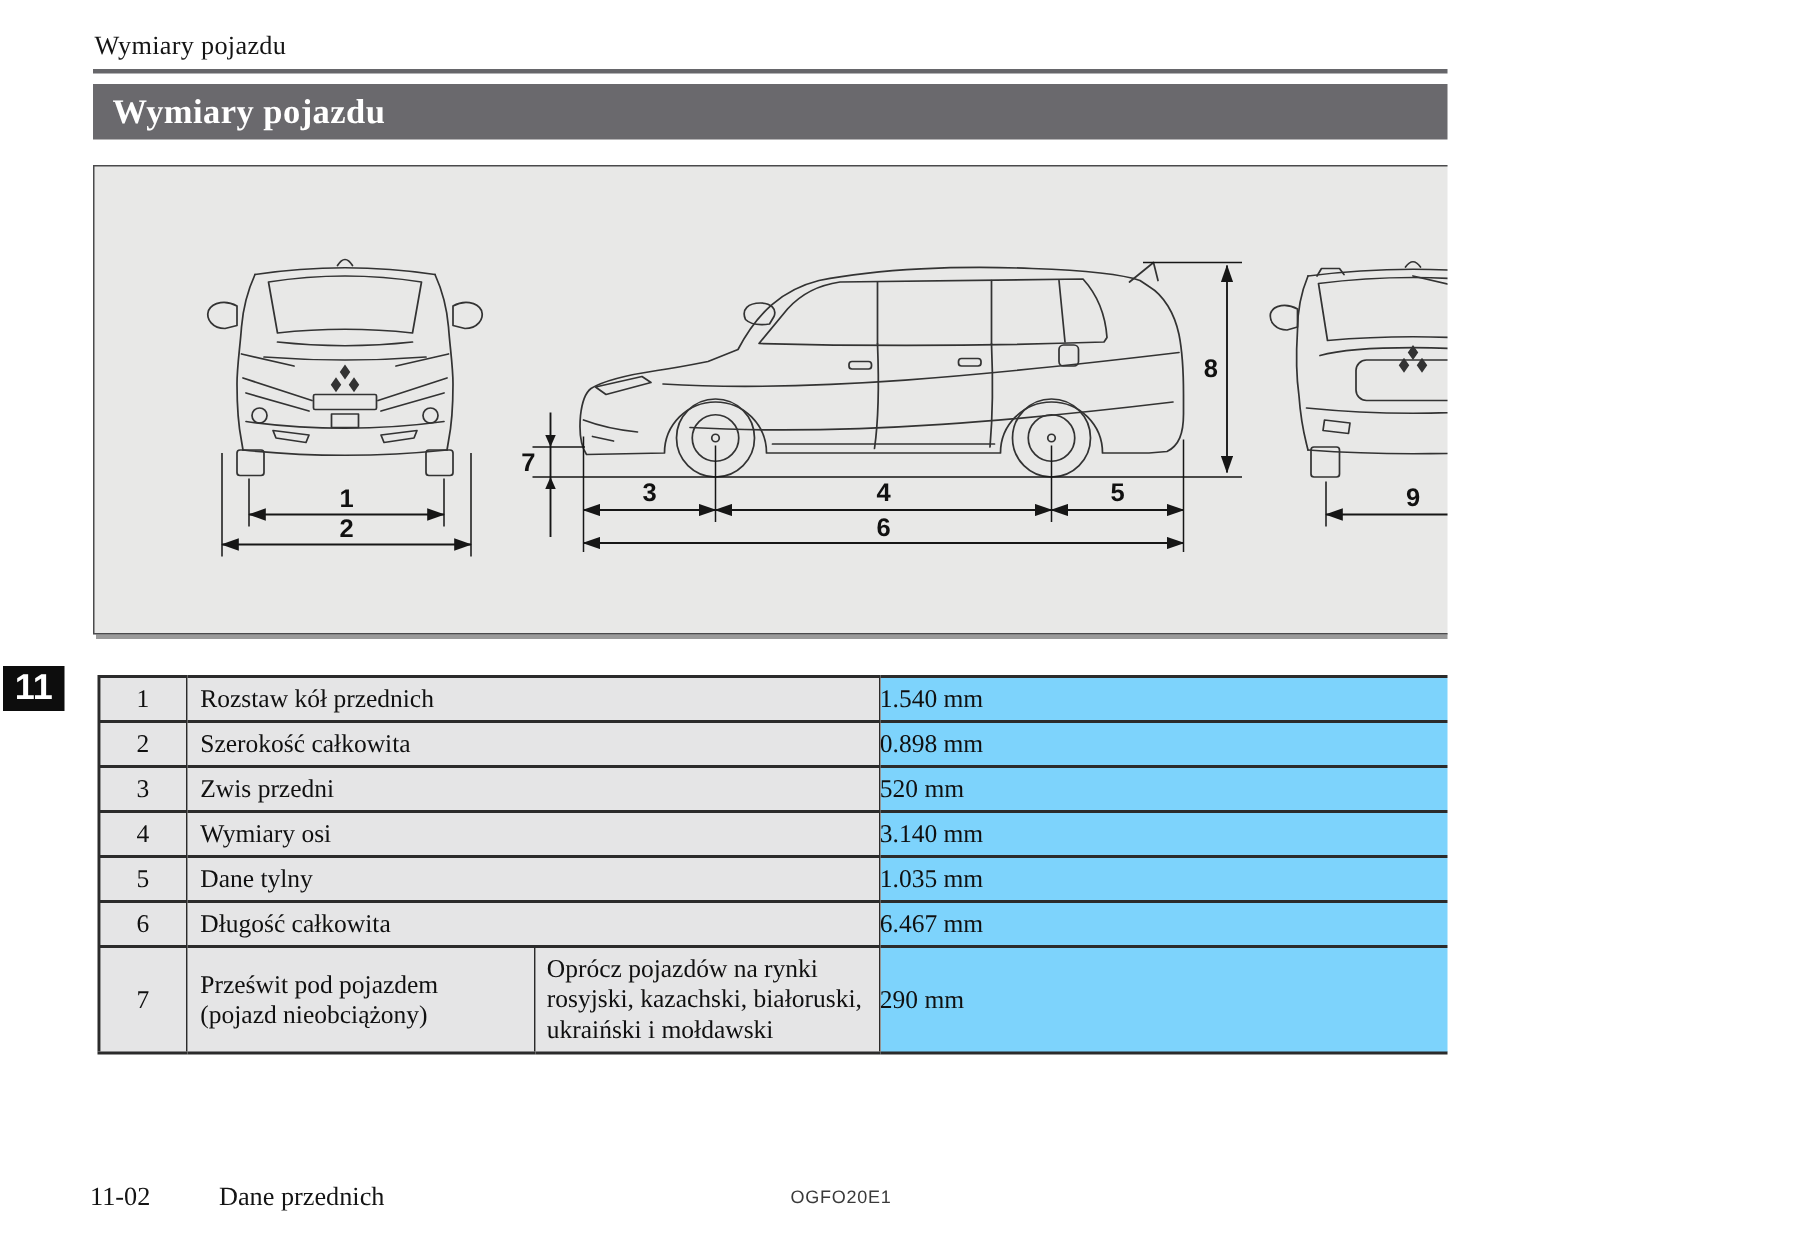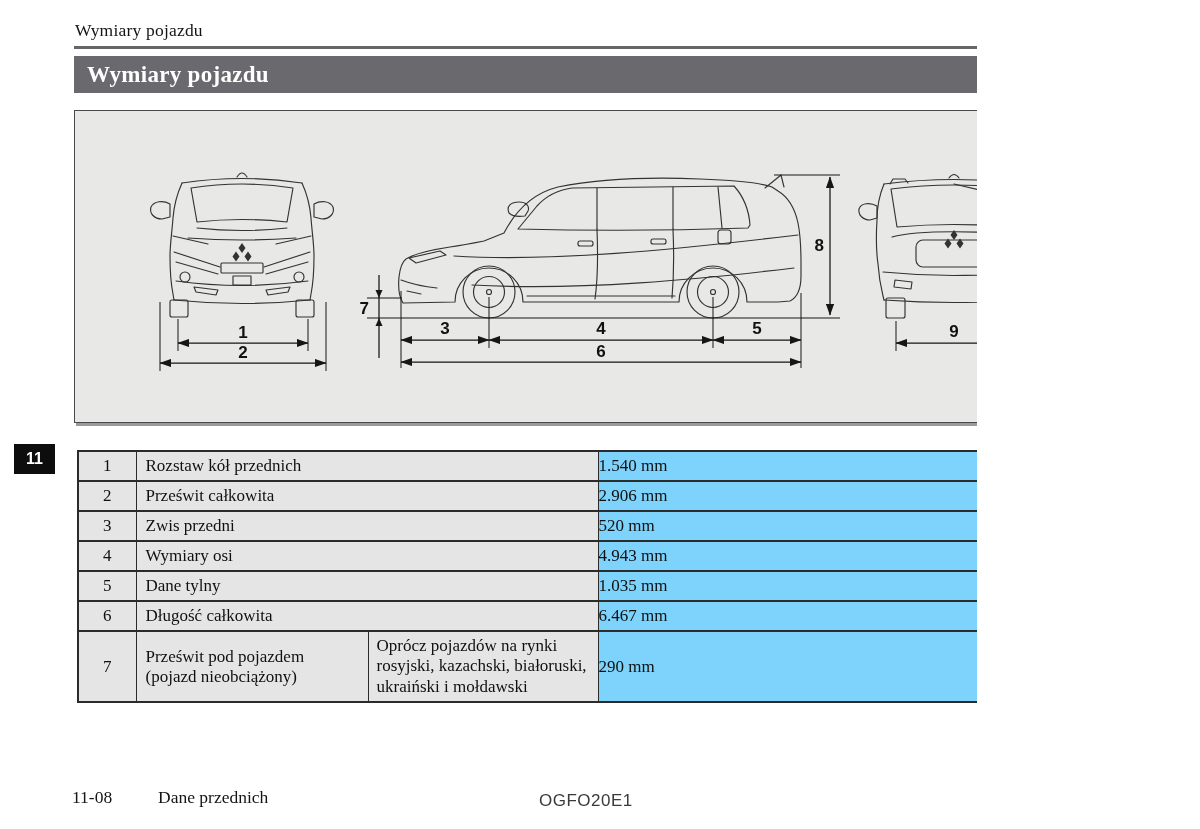--- a/index.html
+++ b/index.html
@@ -4,7 +4,7 @@
 <style>
   html,body{margin:0;padding:0;background:#fff;}
   .page{position:relative;width:965px;height:829px;background:#ffffff;overflow:hidden;
-        font-family:"Liberation Serif",serif;color:#141414;margin-left:12px;}
+        font-family:"Liberation Serif",serif;color:#141414;}
 
   .running-header{position:absolute;left:63px;top:20px;font-size:17.5px;letter-spacing:.2px;}
   .header-rule{position:absolute;left:62px;top:46px;width:1055px;height:3px;background:#66666a;}

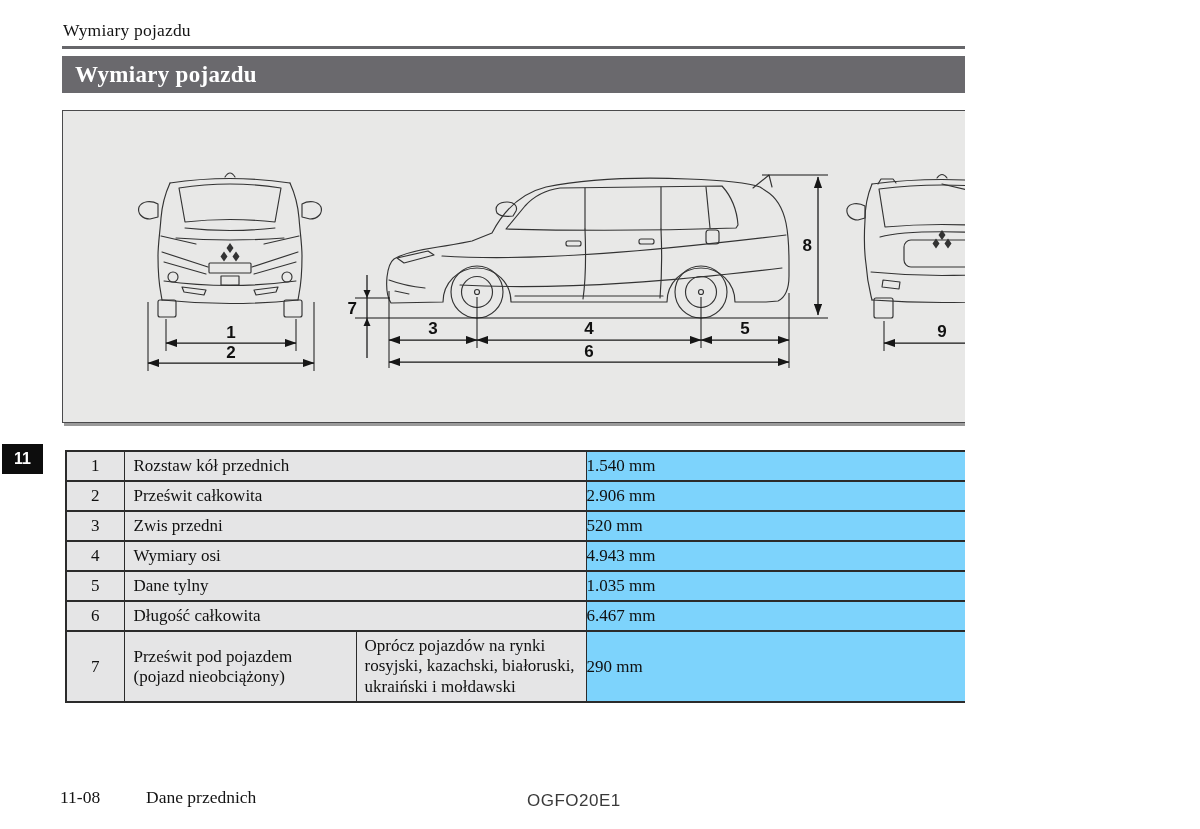--- a/index.html
+++ b/index.html
@@ -26,7 +26,7 @@
   .fig-code{font-family:"Liberation Serif",serif;font-size:13.5px;fill:#222;}
 
   .chapter-tab{position:absolute;left:2px;top:444px;width:41px;height:30px;background:#0d0d0d;
-               color:#fff;font-family:"Liberation Sans",sans-serif;font-weight:bold;font-size:16px;
+               color:#fff;font-family:"Liberation Sans",sans-serif;font-weight:bold;font-size:24px;
                text-align:center;line-height:30px;}
 
   .dims-table{position:absolute;left:65px;top:450px;width:1045px;border-collapse:collapse;

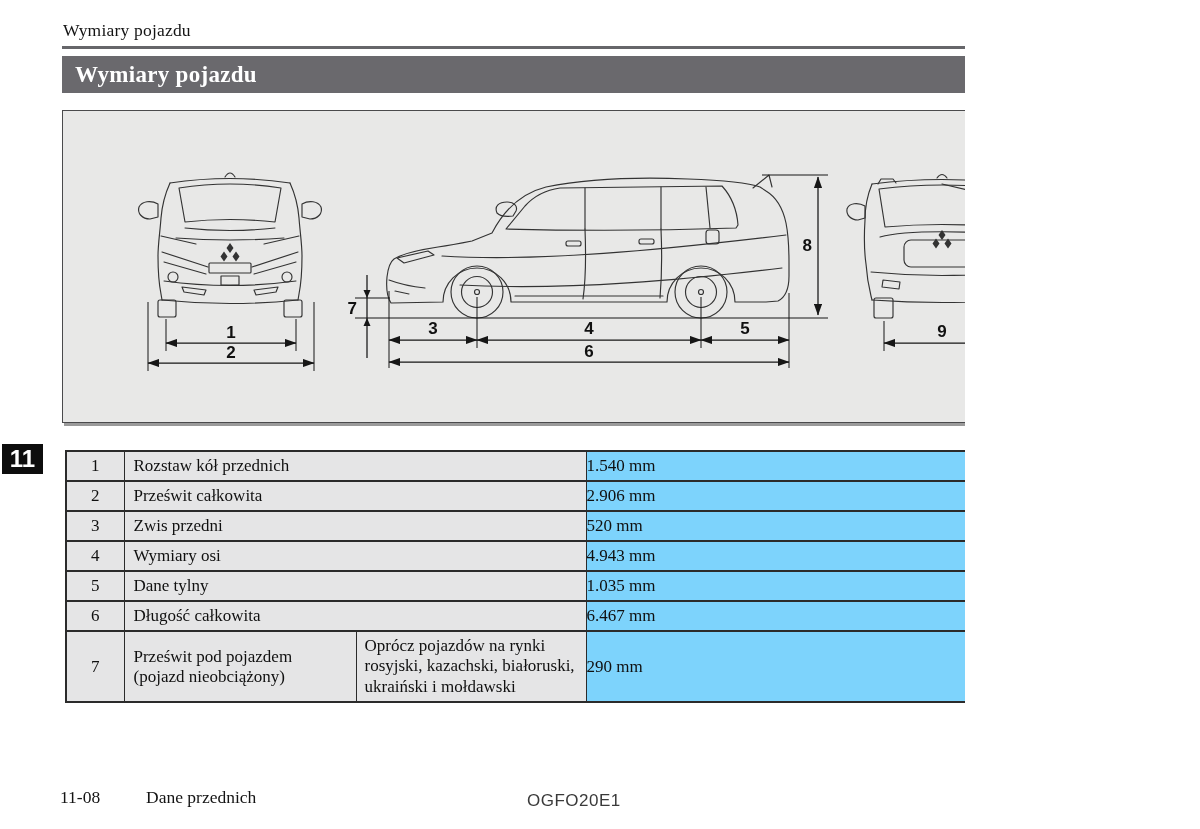--- a/index.html
+++ b/index.html
@@ -187,7 +187,7 @@
         </tr>
         <tr>
           <td class="num" colspan="1">2</td>
-          <td class="label" colspan="2">Prześwit całkowita</td>
+          <td class="label" colspan="2">Szerokość całkowita</td>
           <td class="value" colspan="1">2.906 mm</td>
         </tr>
         <tr>

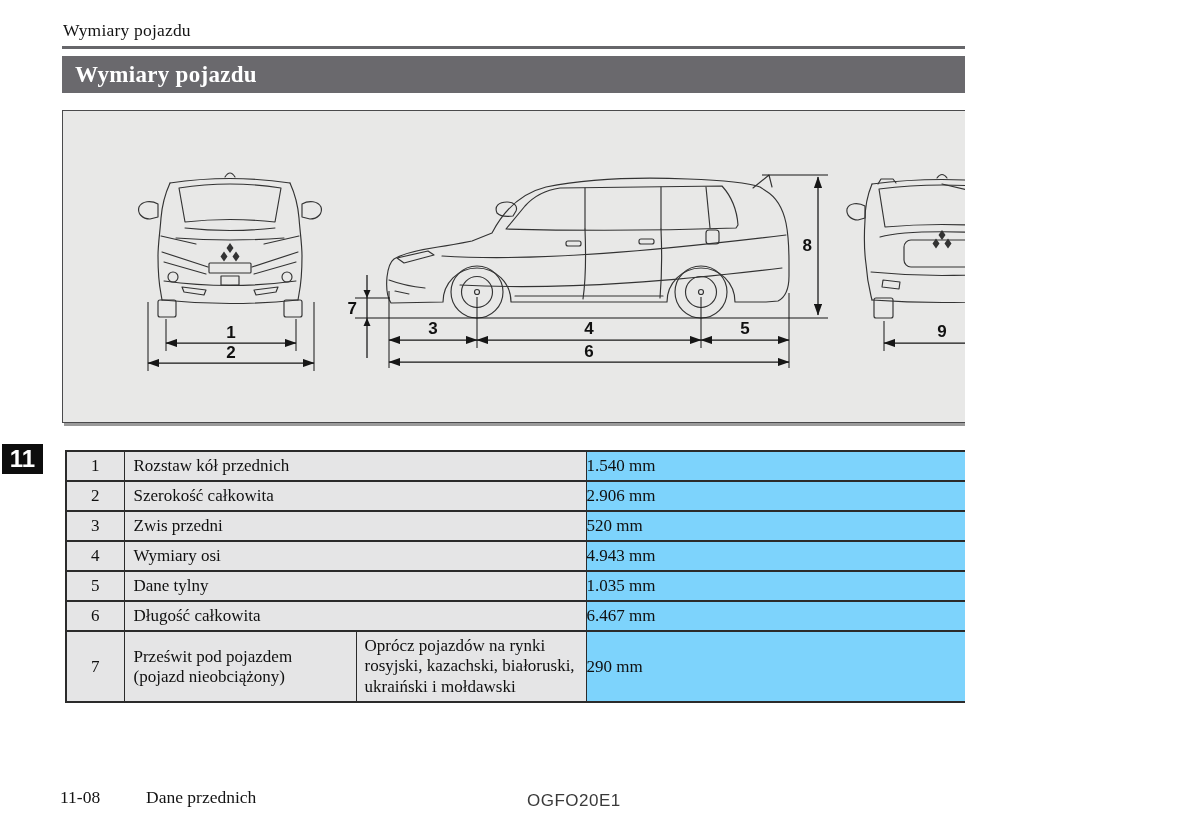--- a/index.html
+++ b/index.html
@@ -188,7 +188,7 @@
         <tr>
           <td class="num" colspan="1">2</td>
           <td class="label" colspan="2">Szerokość całkowita</td>
-          <td class="value" colspan="1">2.906 mm</td>
+          <td class="value" colspan="1">0.898 mm</td>
         </tr>
         <tr>
           <td class="num" colspan="1">3</td>

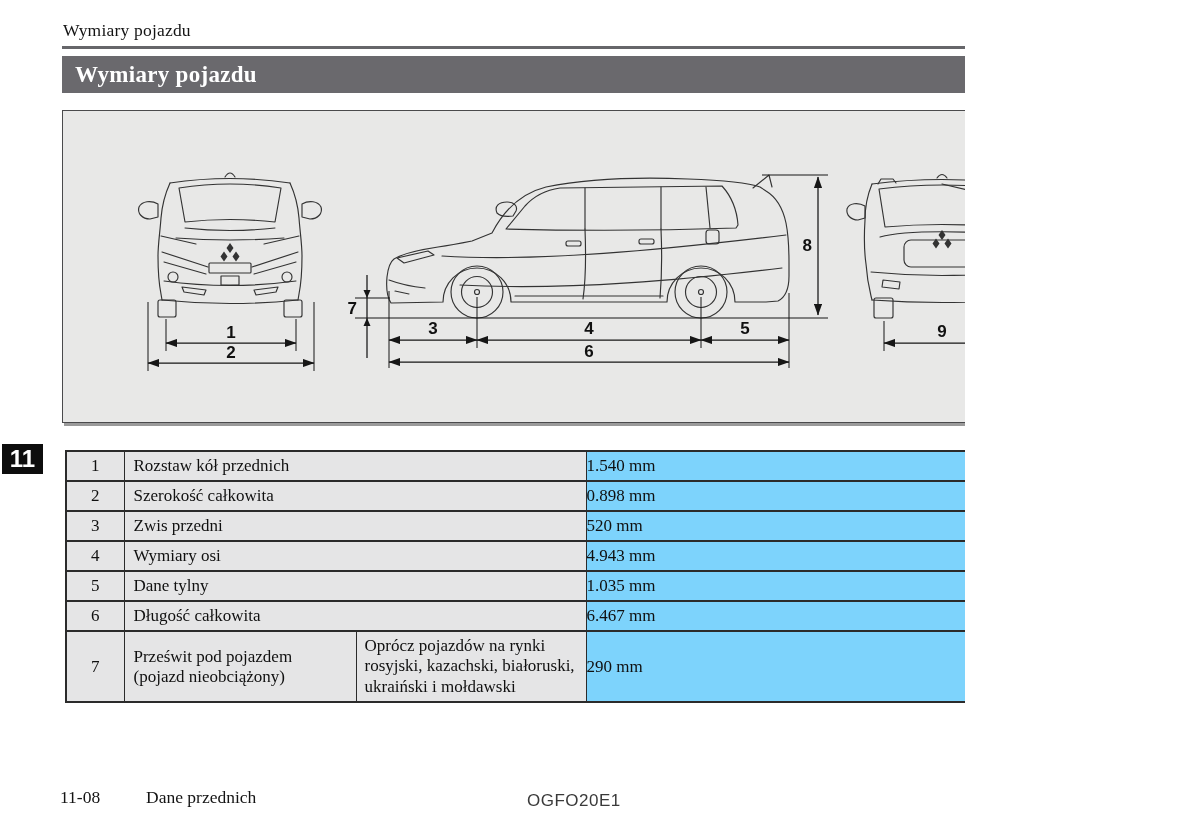--- a/index.html
+++ b/index.html
@@ -198,7 +198,7 @@
         <tr>
           <td class="num" colspan="1">4</td>
           <td class="label" colspan="2">Wymiary osi</td>
-          <td class="value" colspan="1">4.943 mm</td>
+          <td class="value" colspan="1">3.140 mm</td>
         </tr>
         <tr>
           <td class="num" colspan="1">5</td>

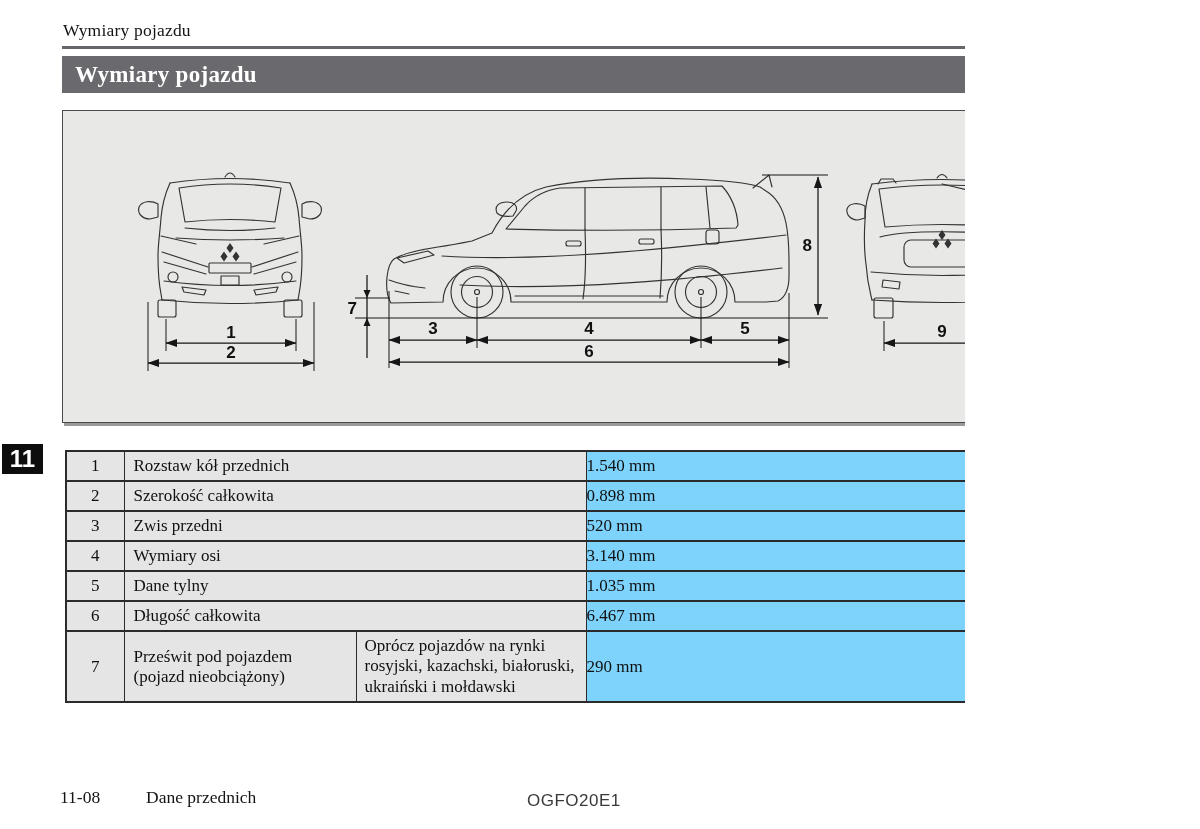--- a/index.html
+++ b/index.html
@@ -220,7 +220,7 @@
   </table>
 
   <div class="footer">
-    <span class="pg">11-08</span>
+    <span class="pg">11-02</span>
     <span class="ch">Dane przednich</span>
     <span class="code">OGFO20E1</span>
   </div>

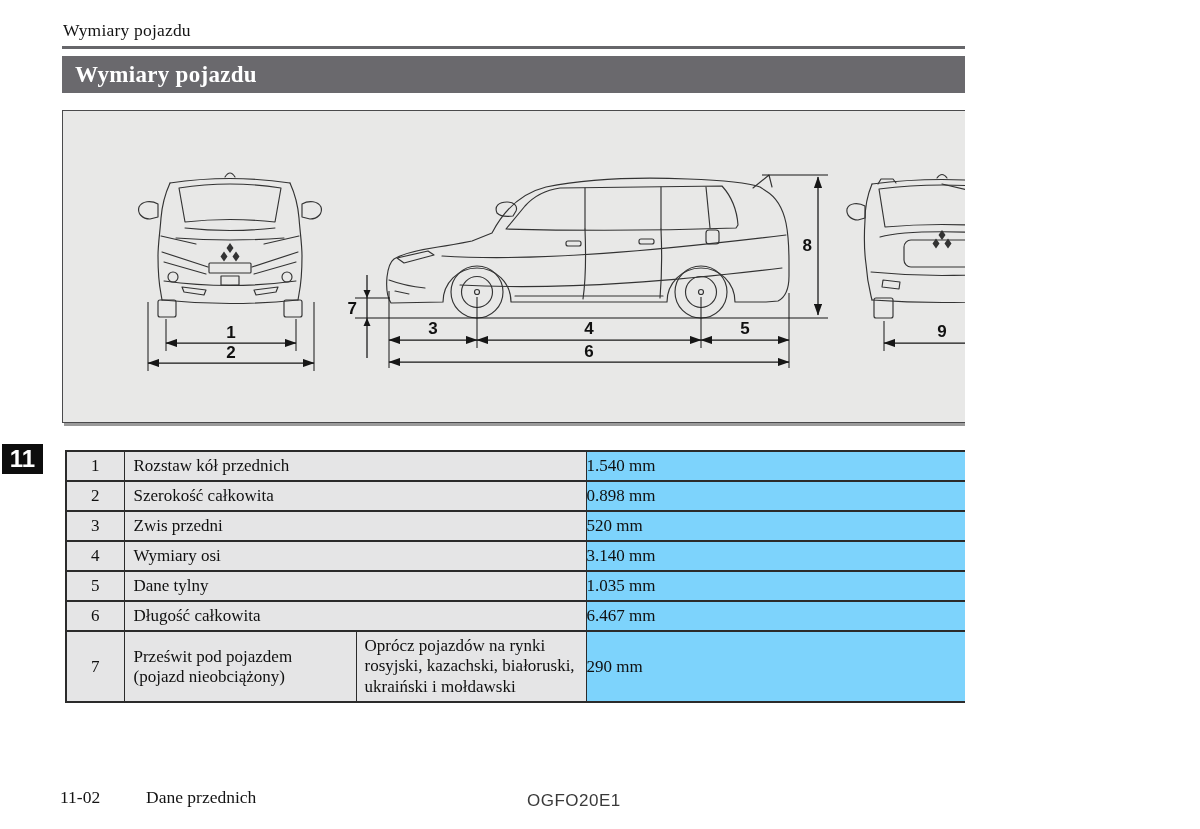--- a/index.html
+++ b/index.html
@@ -42,7 +42,7 @@
   .footer .pg{position:absolute;left:60px;}
   .footer .ch{position:absolute;left:146px;}
   .footer .code{position:absolute;left:527px;top:4px;font-family:"Liberation Sans",sans-serif;
-                font-size:17px;color:#3a3a3a;letter-spacing:.5px;}
+                font-size:12px;color:#3a3a3a;letter-spacing:.5px;}
 </style>
 </head>
 <body>

